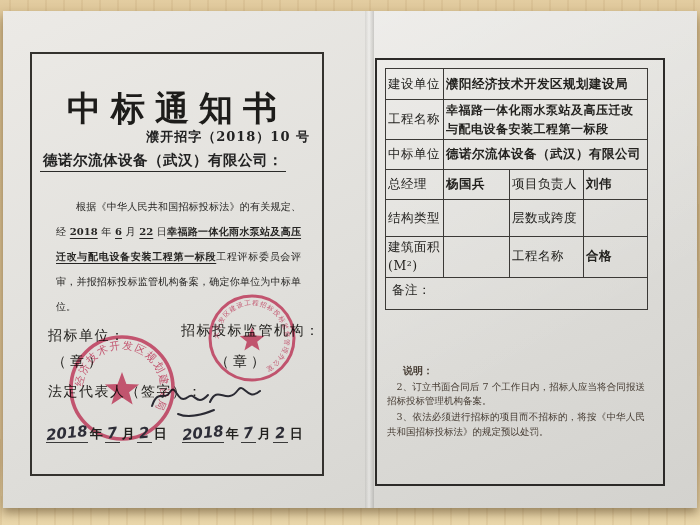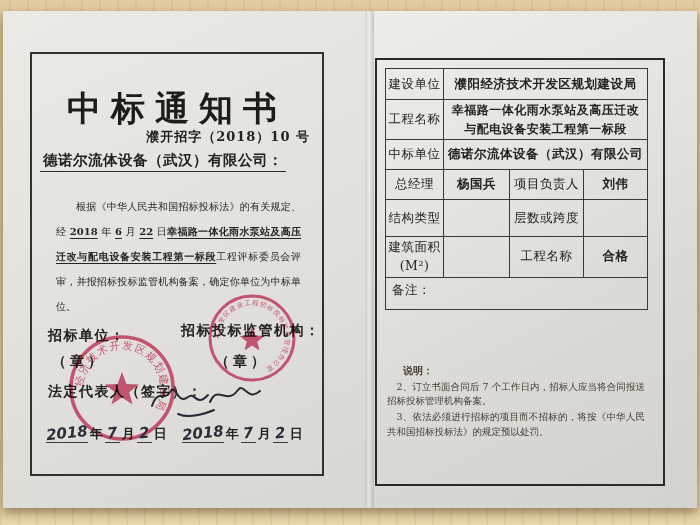--- a/index.html
+++ b/index.html
@@ -40,7 +40,7 @@
 
   
   .bidtable{position:absolute;left:8px;top:8px;border-collapse:collapse;table-layout:fixed;width:262px;}
-  .bidtable td{border:1.6px solid #3b3936;font-size:12.5px;text-align:center;vertical-align:middle;
+  .bidtable td{border:1.6px solid #3b3936;font-size:12.5px;text-align:left;vertical-align:middle;
     padding:1px 2px;color:#23221f;letter-spacing:.5px;overflow:hidden;}
   .bidtable .v{font-weight:700;}
   .bidtable .proj{font-weight:700;font-size:12px;line-height:1.55;}

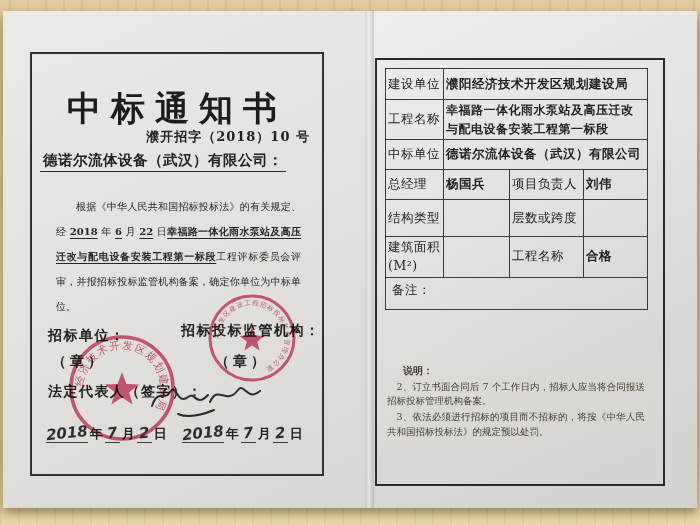--- a/index.html
+++ b/index.html
@@ -28,7 +28,7 @@
     text-align:justify;text-indent:2em;margin:14px;color:#262523;}
   .u{text-decoration:underline;text-underline-offset:3px;}
   .b{font-weight:700;}
-  .slabel{position:absolute;font-size:14px;font-weight:700;letter-spacing:1.5px;color:#23221f;}
+  .slabel{position:absolute;font-size:14px;font-weight:400;letter-spacing:1.5px;color:#23221f;}
   .seal{letter-spacing:4px;}
   .sig-svg{position:absolute;left:112px;top:316px;}
   .stamp{position:absolute;mix-blend-mode:multiply;}

